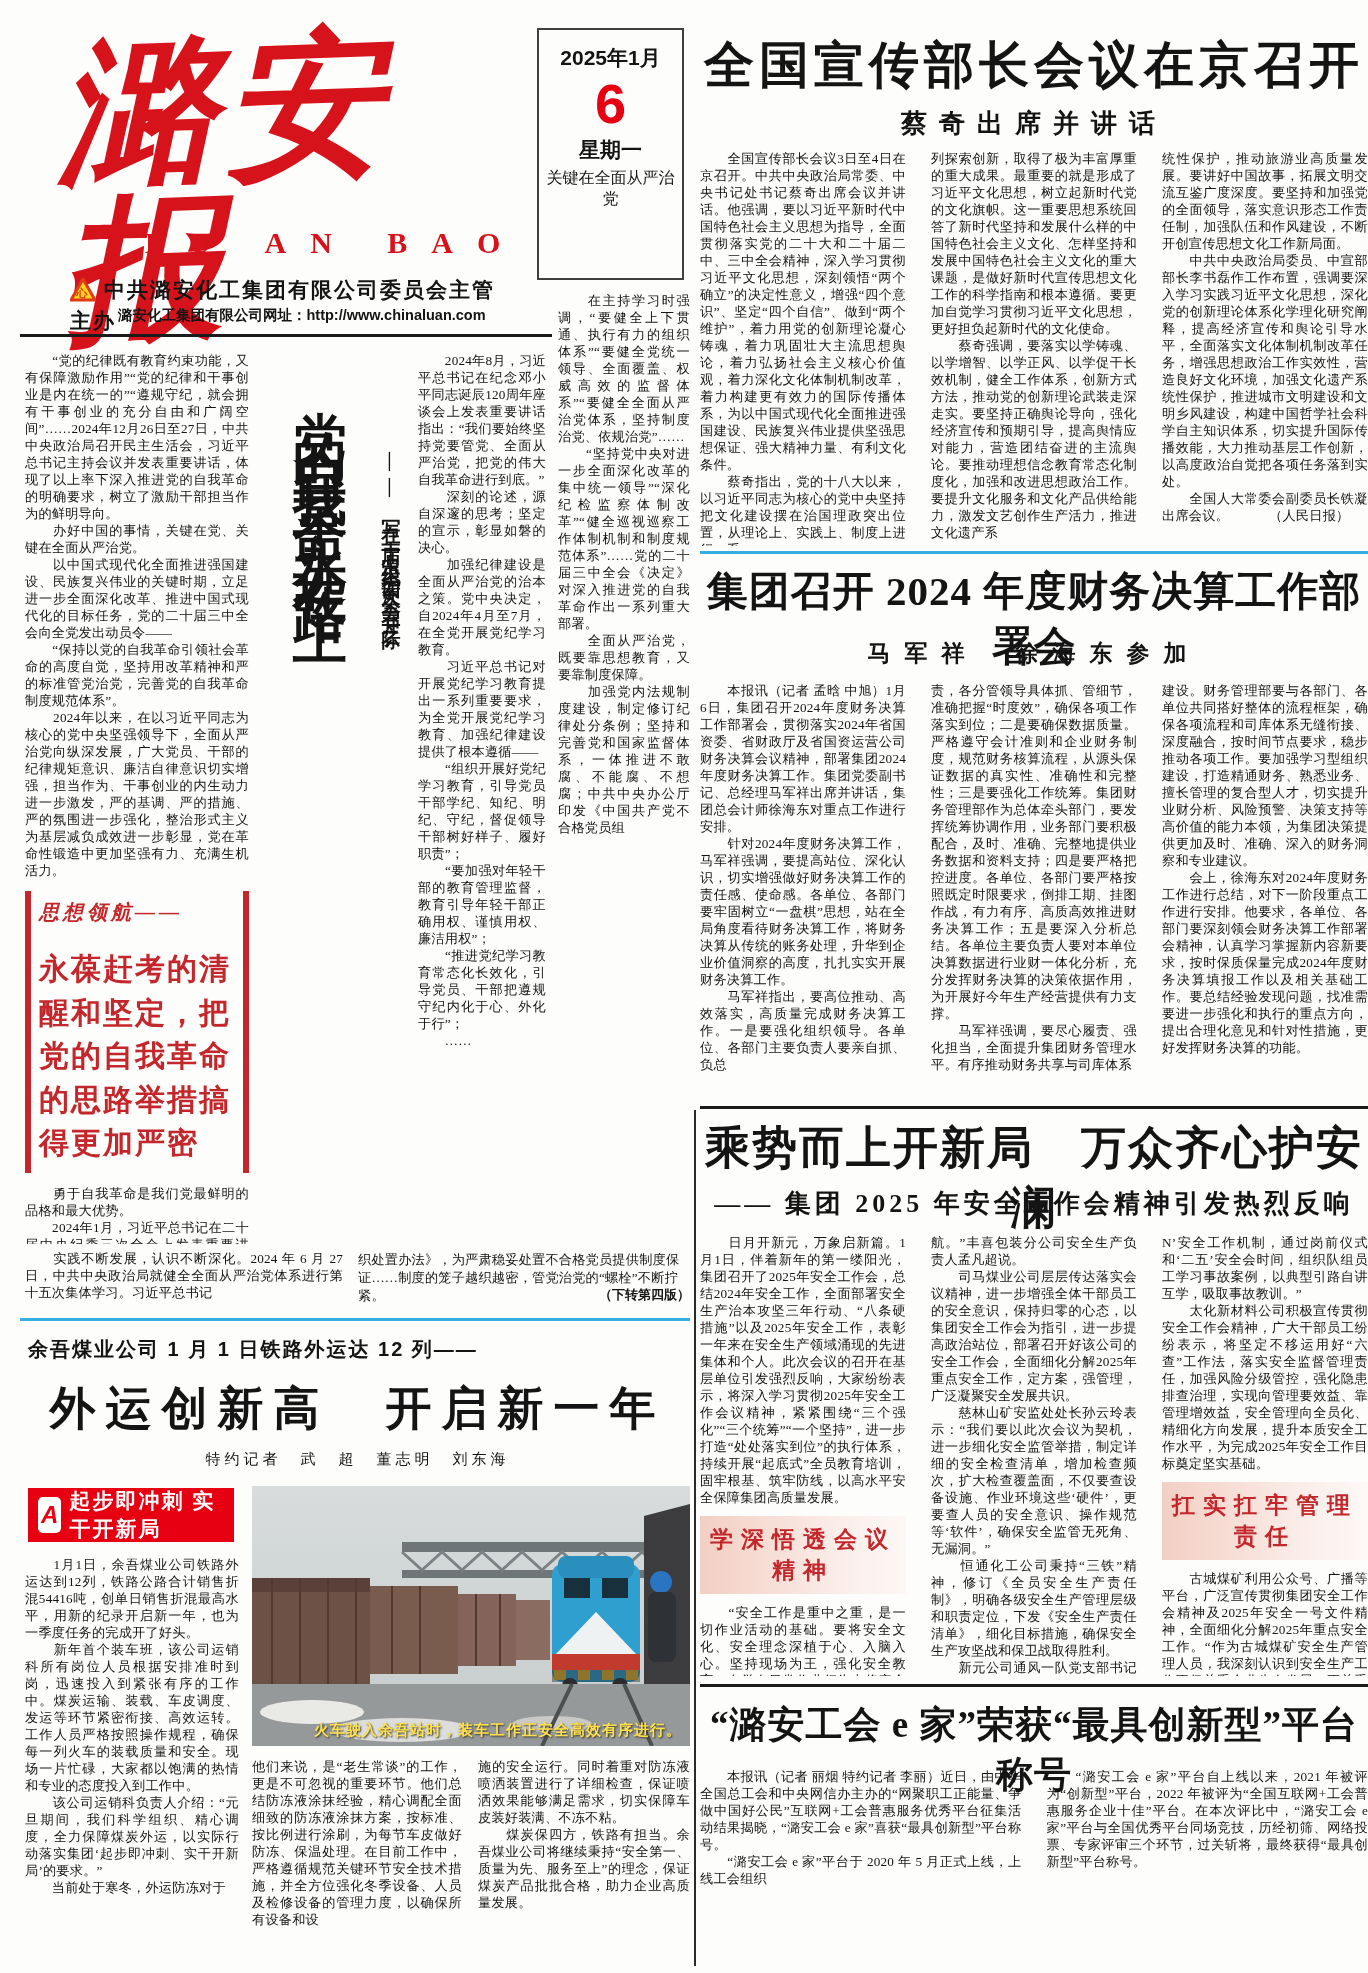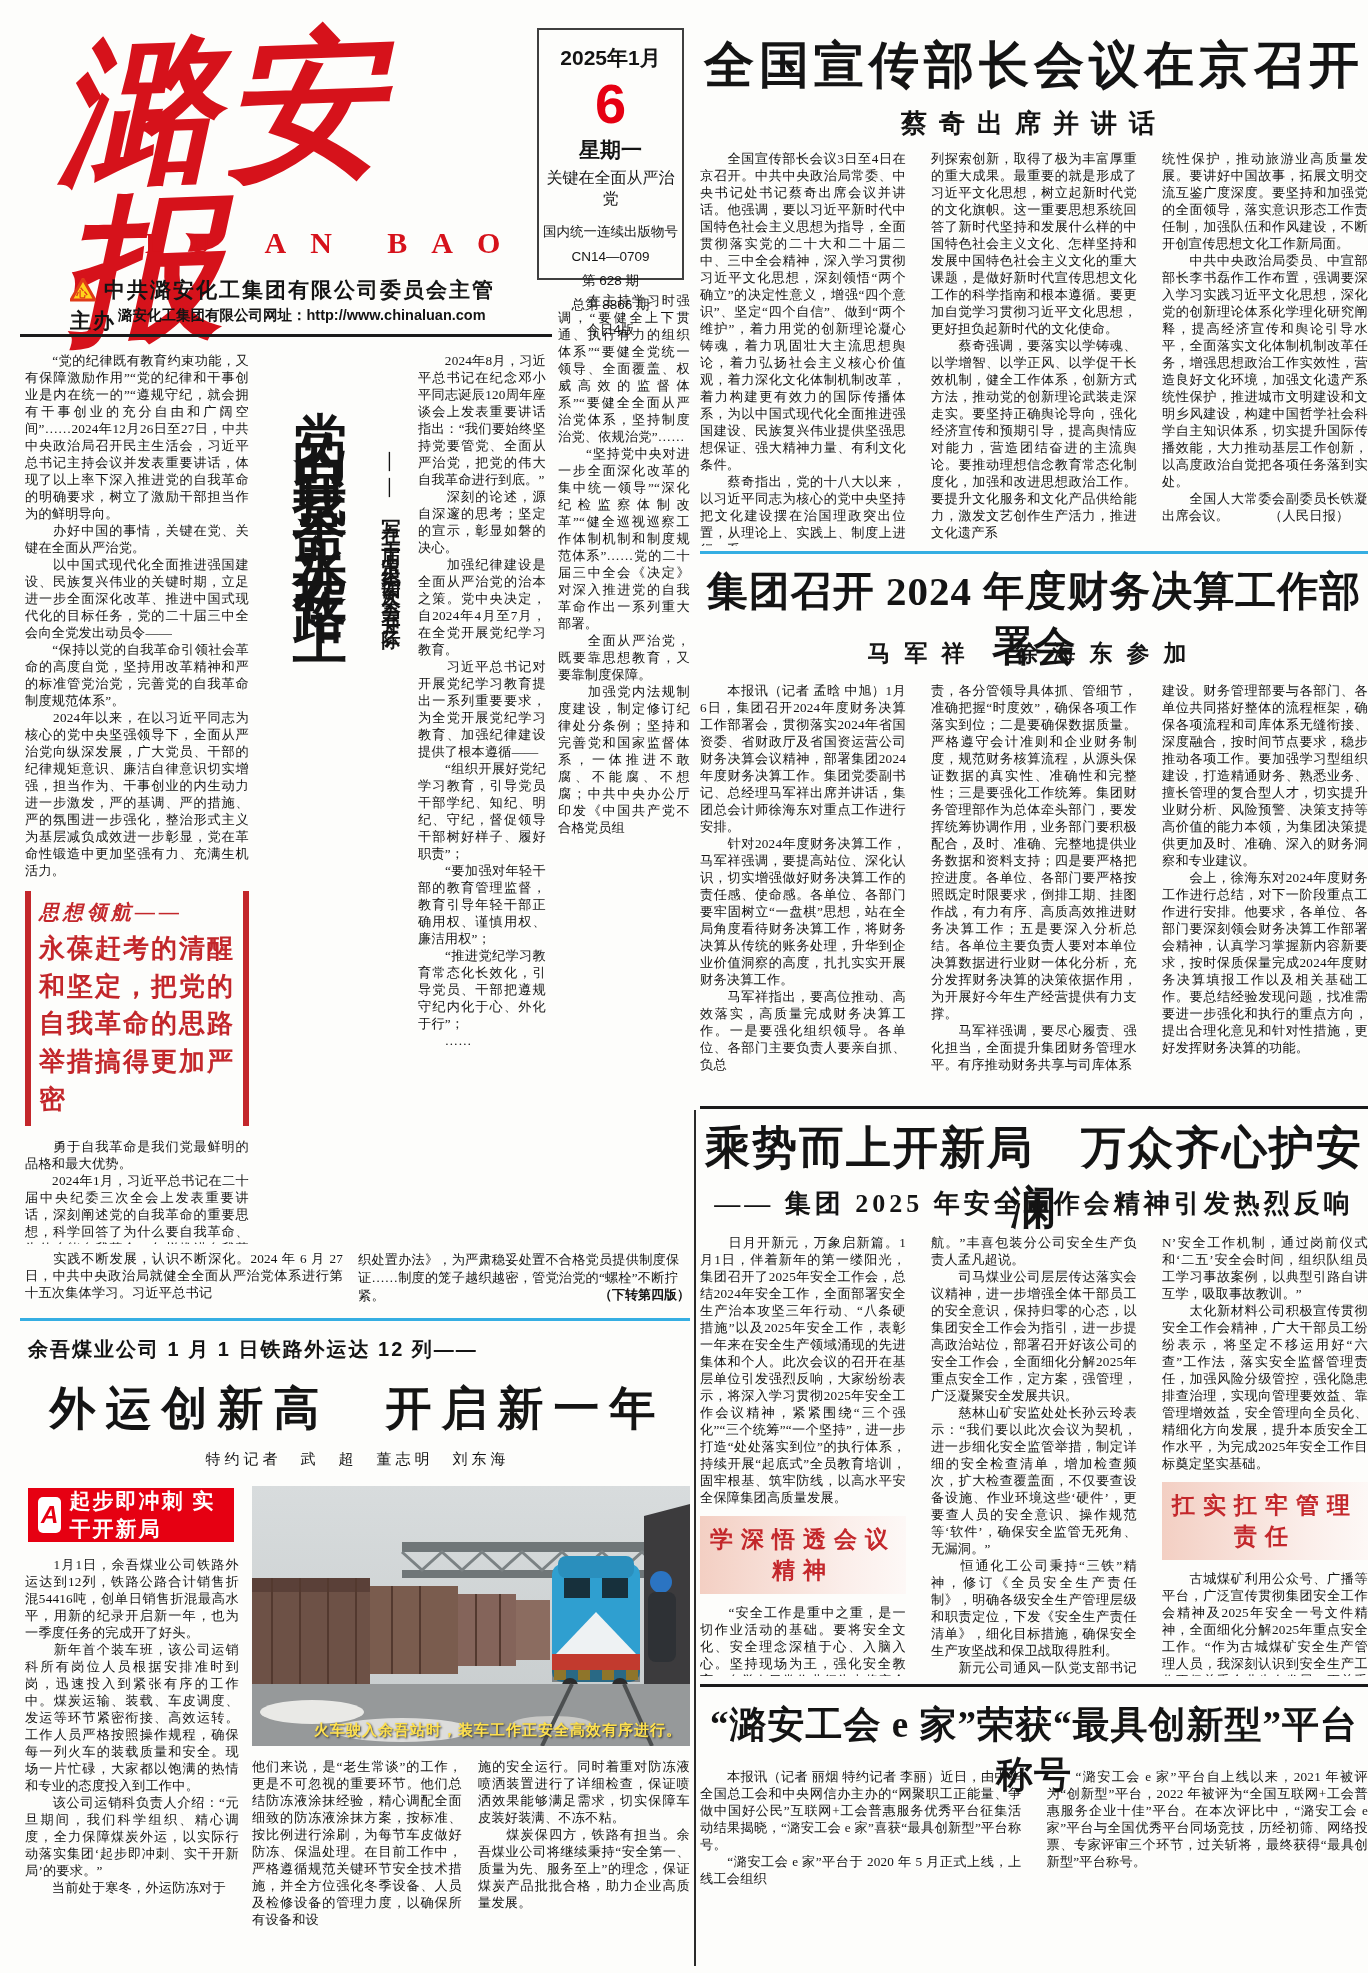--- a/index.html
+++ b/index.html
@@ -81,13 +81,6 @@
   <div class="db-day">6</div>
   <div class="db-week">星期一</div>
   <div class="db-lunar">关键在全面从严治党</div>
-  <div class="db-small">
-    <div>国内统一连续出版物号</div>
-    <div>CN14—0709</div>
-    <div>第 628 期</div>
-    <div>总第 8866 期</div>
-    <div>今日4版</div>
-  </div>
 </div>
 
 <div class="abs hsans h1" style="left:700px;top:32px;width:668px;">全国宣传部长会议在京召开</div>

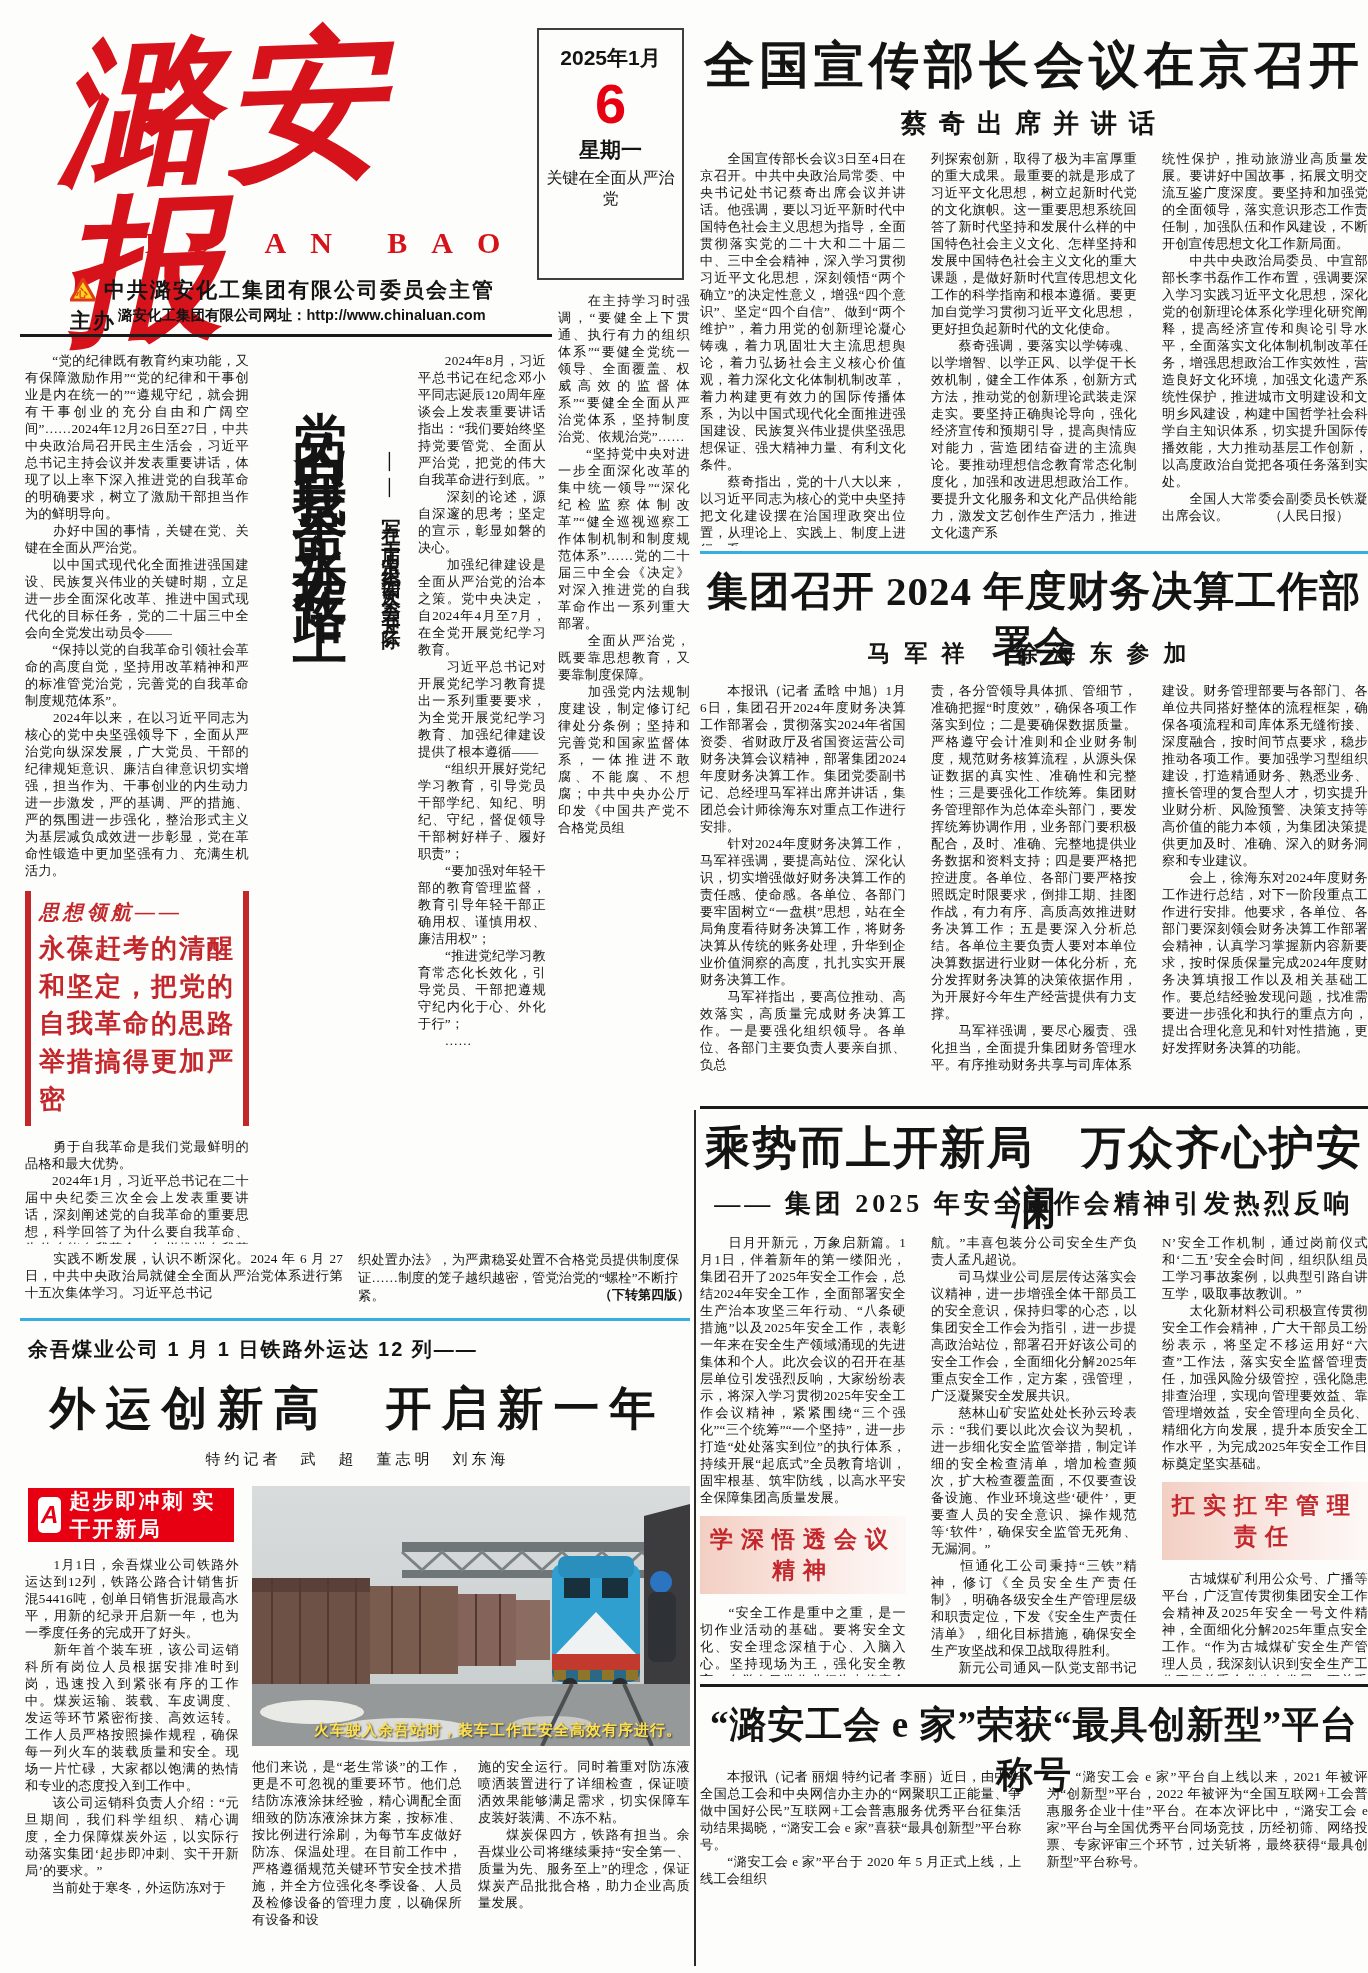--- a/index.html
+++ b/index.html
@@ -42,7 +42,7 @@
   
   .tbox{border-left:6px solid #c3272b;border-right:6px solid #c3272b;padding:8px 8px;margin:12px 0;color:#c3272b;}
   .tbox-label{font-size:20px;font-weight:800;font-style:italic;letter-spacing:4px;}
-  .tbox-title{font-size:26px;font-weight:900;letter-spacing:2px;line-height:1.45;margin-top:4px;}
+  .tbox-title{font-size:30px;font-weight:900;letter-spacing:2px;line-height:1.45;margin-top:21px;}
   
   .pinkbar{background:linear-gradient(90deg,#f3cfc3,#fbeeea 70%,#fdf8f6);color:#c3272b;
            font-family:"Liberation Sans",sans-serif;font-weight:900;font-size:23px;letter-spacing:8px;

